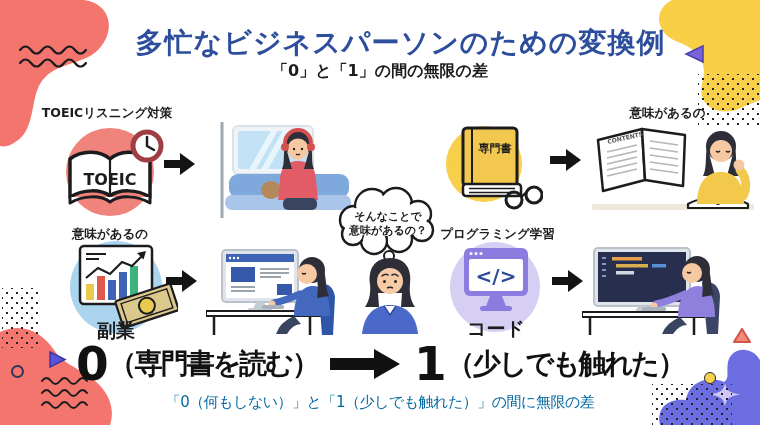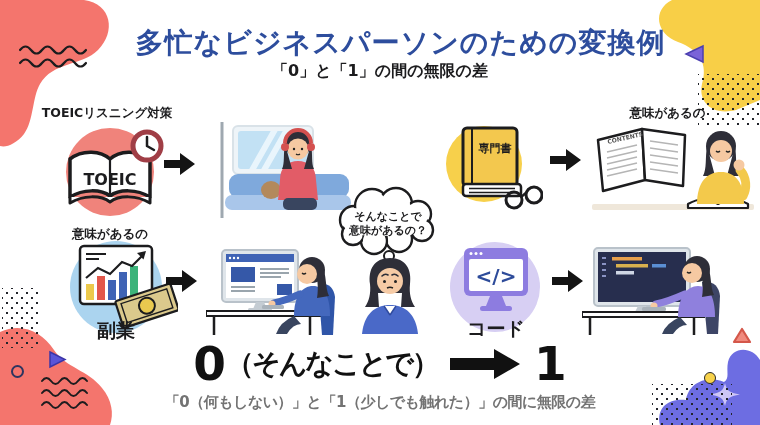--- a/index.html
+++ b/index.html
@@ -156,6 +156,7 @@
   </svg>
 
   <div class="abs lbl" style="left:30px;top:226px;width:160px;">意味があるの</div>
+  <div class="abs lbl" style="left:425px;top:226px;width:145px;">プログラミング学習</div>
 
   <svg class="abs illus" style="left:58px;top:240px;" width="120" height="100" viewBox="0 0 120 100">
     <circle cx="58" cy="47" r="46" fill="#abd4ef"></circle>

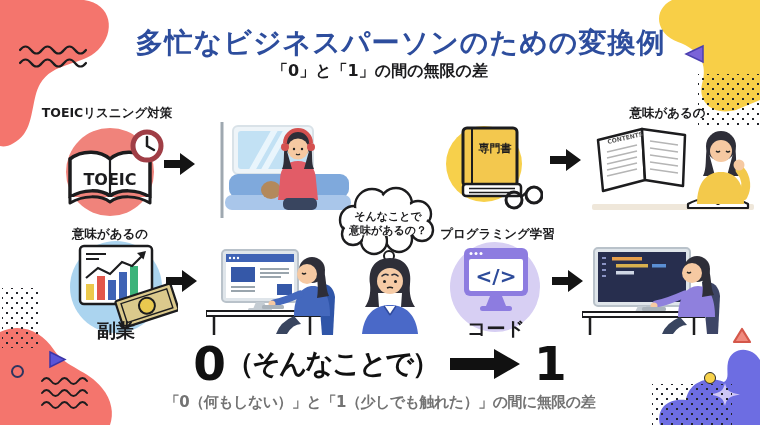--- a/index.html
+++ b/index.html
@@ -290,7 +290,7 @@
   <div class="abs equation">
     <span class="side">
       <span class="num">0</span>
-      <span class="numlabel">（そんなことで）</span>
+      <span class="numlabel">（専門書を読む）</span>
     </span>
     <svg class="arrow-big" viewBox="0 0 72 34">
         <path d="M0 11 H44 V2 L70 17 L44 32 V23 H0 Z"></path>

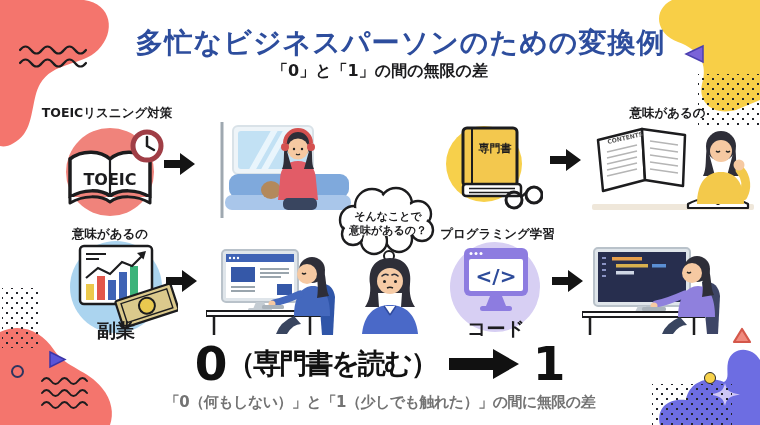--- a/index.html
+++ b/index.html
@@ -297,6 +297,7 @@
       </svg>
     <span class="side">
       <span class="num">1</span>
+      <span class="numlabel">（少しでも触れた）</span>
     </span>
   </div>
   <div class="abs footer">「0（何もしない）」と「1（少しでも触れた）」の間に無限の差</div>

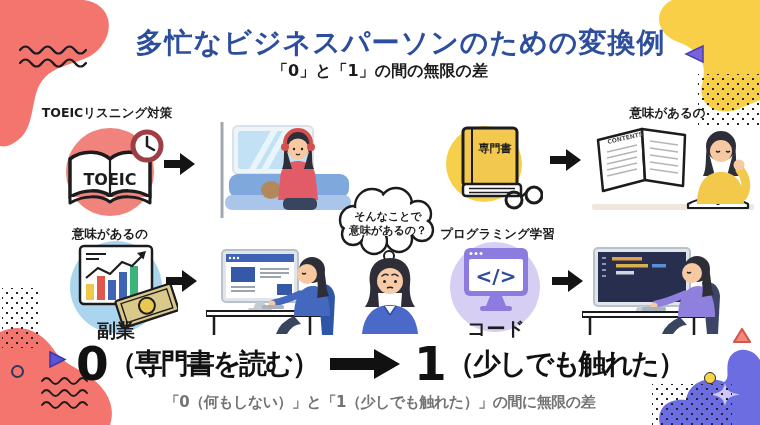--- a/index.html
+++ b/index.html
@@ -25,7 +25,7 @@
   .numlabel{font-size:28px;font-weight:bold;letter-spacing:-2px;color:#111;}
   .arrow-big{width:72px;height:34px;}
   .arrow-big path{fill:#111;}
-  .footer{top:393px;left:0;right:0;text-align:center;font-size:15px;font-weight:bold;color:#737373;letter-spacing:-0.5px;z-index:3;}
+  .footer{top:393px;left:0;right:0;text-align:center;font-size:15px;font-weight:normal;color:#0369a1;letter-spacing:-0.5px;z-index:3;}
   svg text{font-family:"DejaVu Sans",sans-serif;}
 </style>
 </head>

